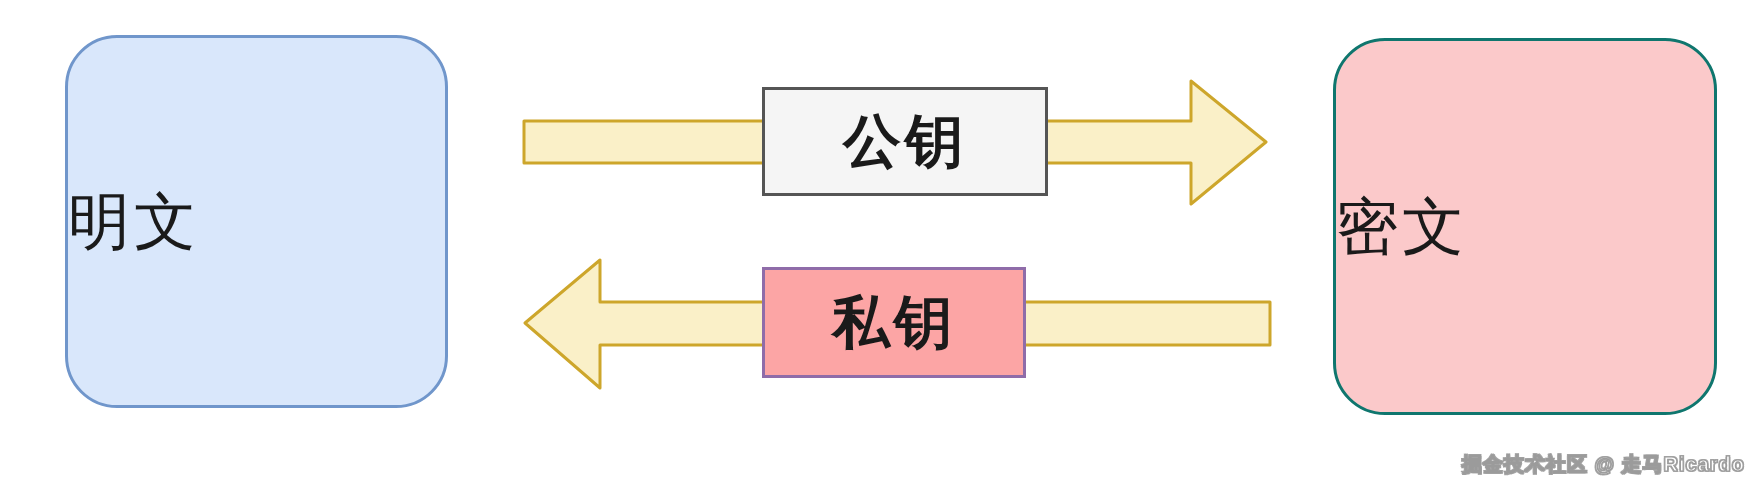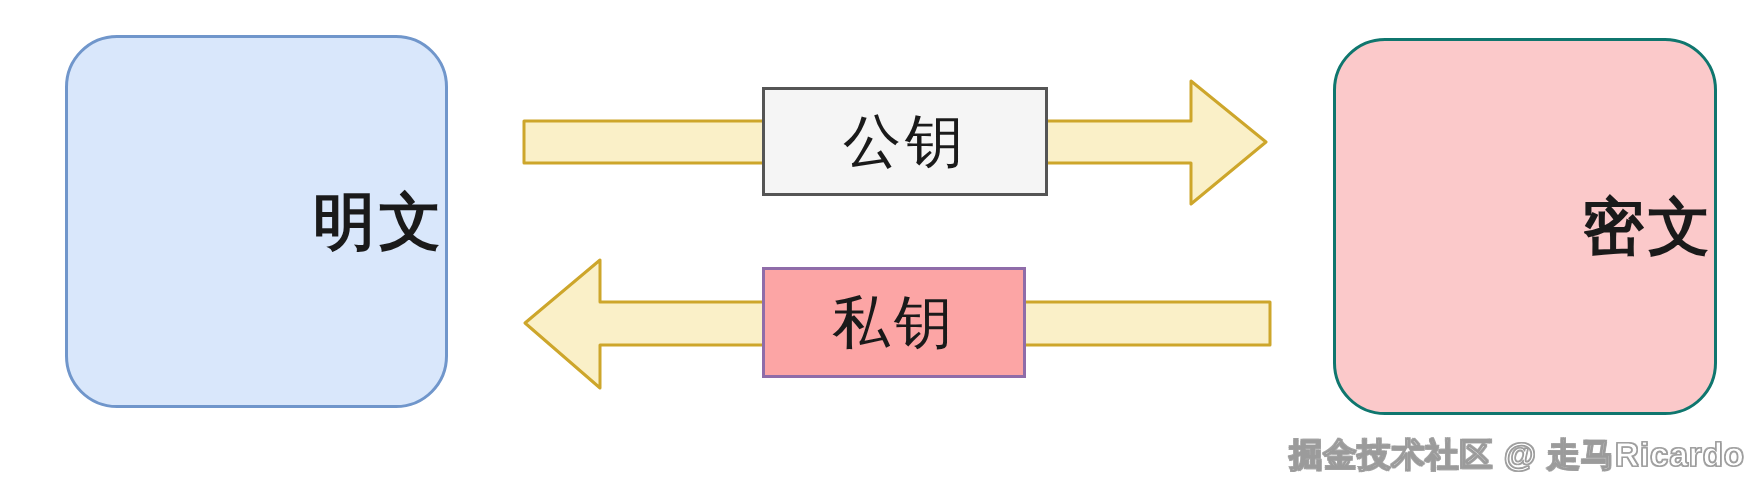--- a/index.html
+++ b/index.html
@@ -37,7 +37,7 @@
     position:absolute;
     display:flex;align-items:center;justify-content:center;
     font-size:58px;
-    font-weight:400;
+    font-weight:700;
     color:#1a1a1a;
     letter-spacing:4px;
     box-sizing:border-box;

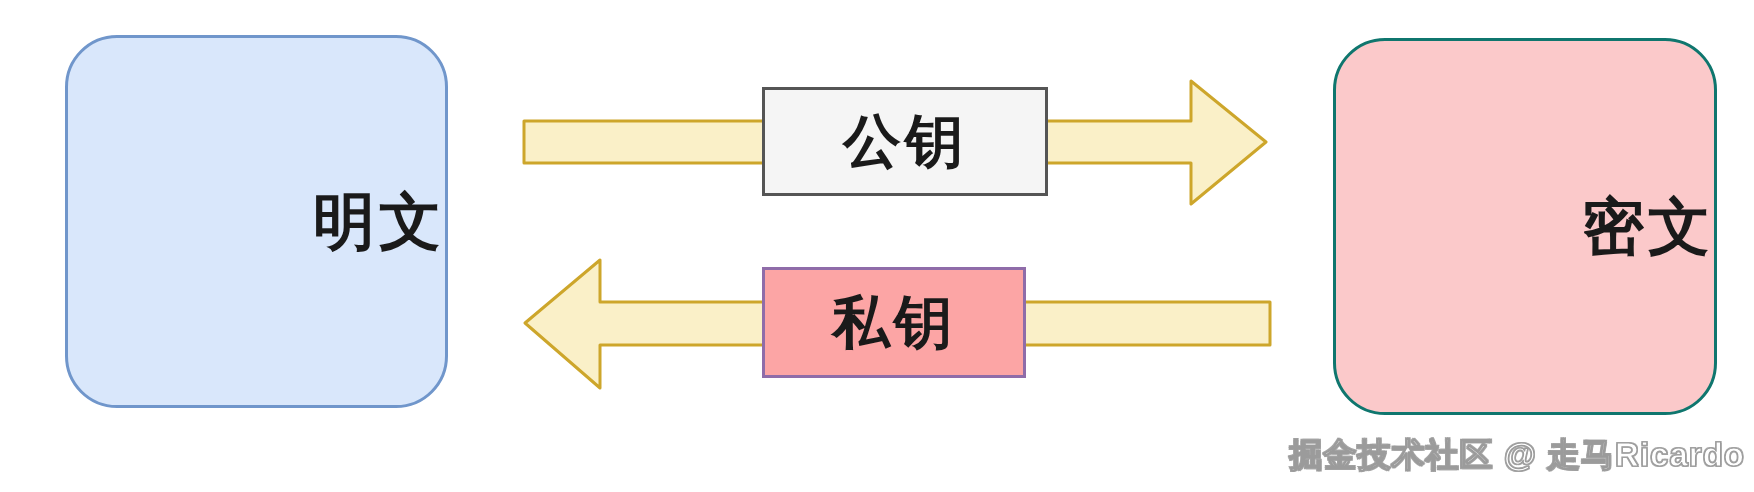--- a/index.html
+++ b/index.html
@@ -12,10 +12,10 @@
   }
   .node{
     position:absolute;
-    display:flex;align-items:center;justify-content:flex-end;
+    display:flex;align-items:center;justify-content:flex-start;
     border-radius:52px;
     font-size:62px;
-    font-weight:700;
+    font-weight:400;
     color:#1a1a1a;
     letter-spacing:4px;
     box-sizing:border-box;

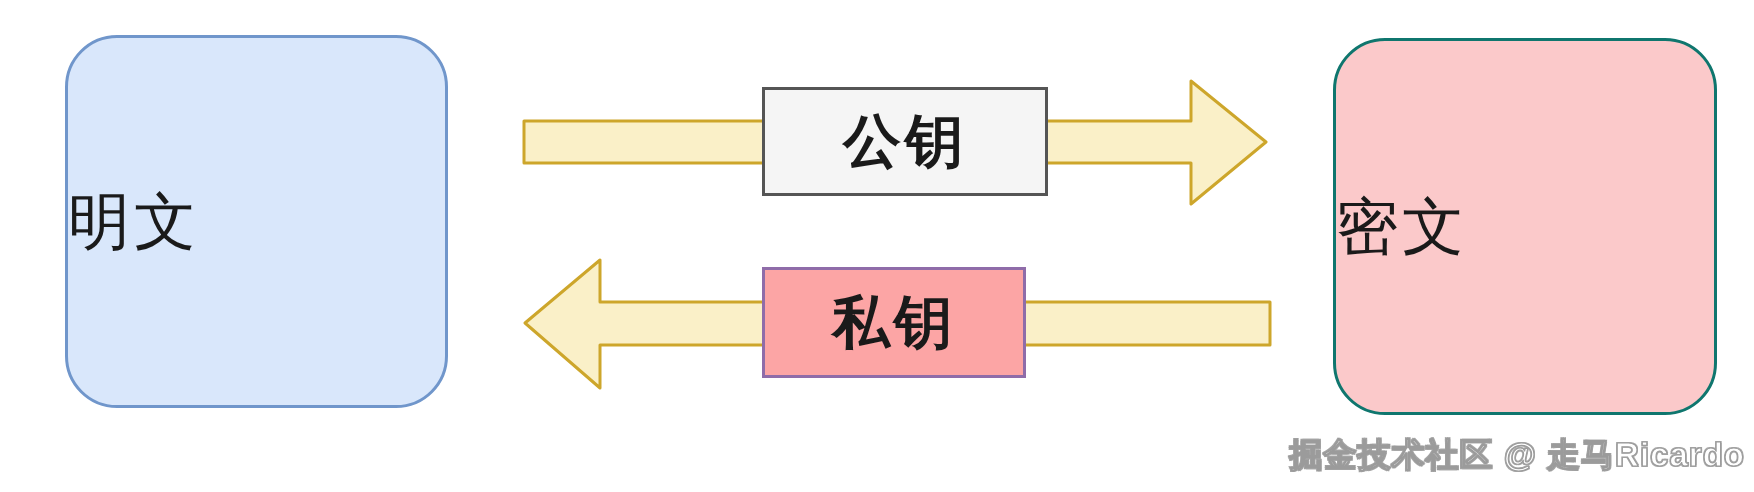--- a/index.html
+++ b/index.html
@@ -55,7 +55,7 @@
   #watermark{
     position:absolute;
     right:9px;bottom:14px;
-    font-size:33px;
+    font-size:20px;
     font-weight:bold;
     color:#ffffff;
     letter-spacing:1px;

